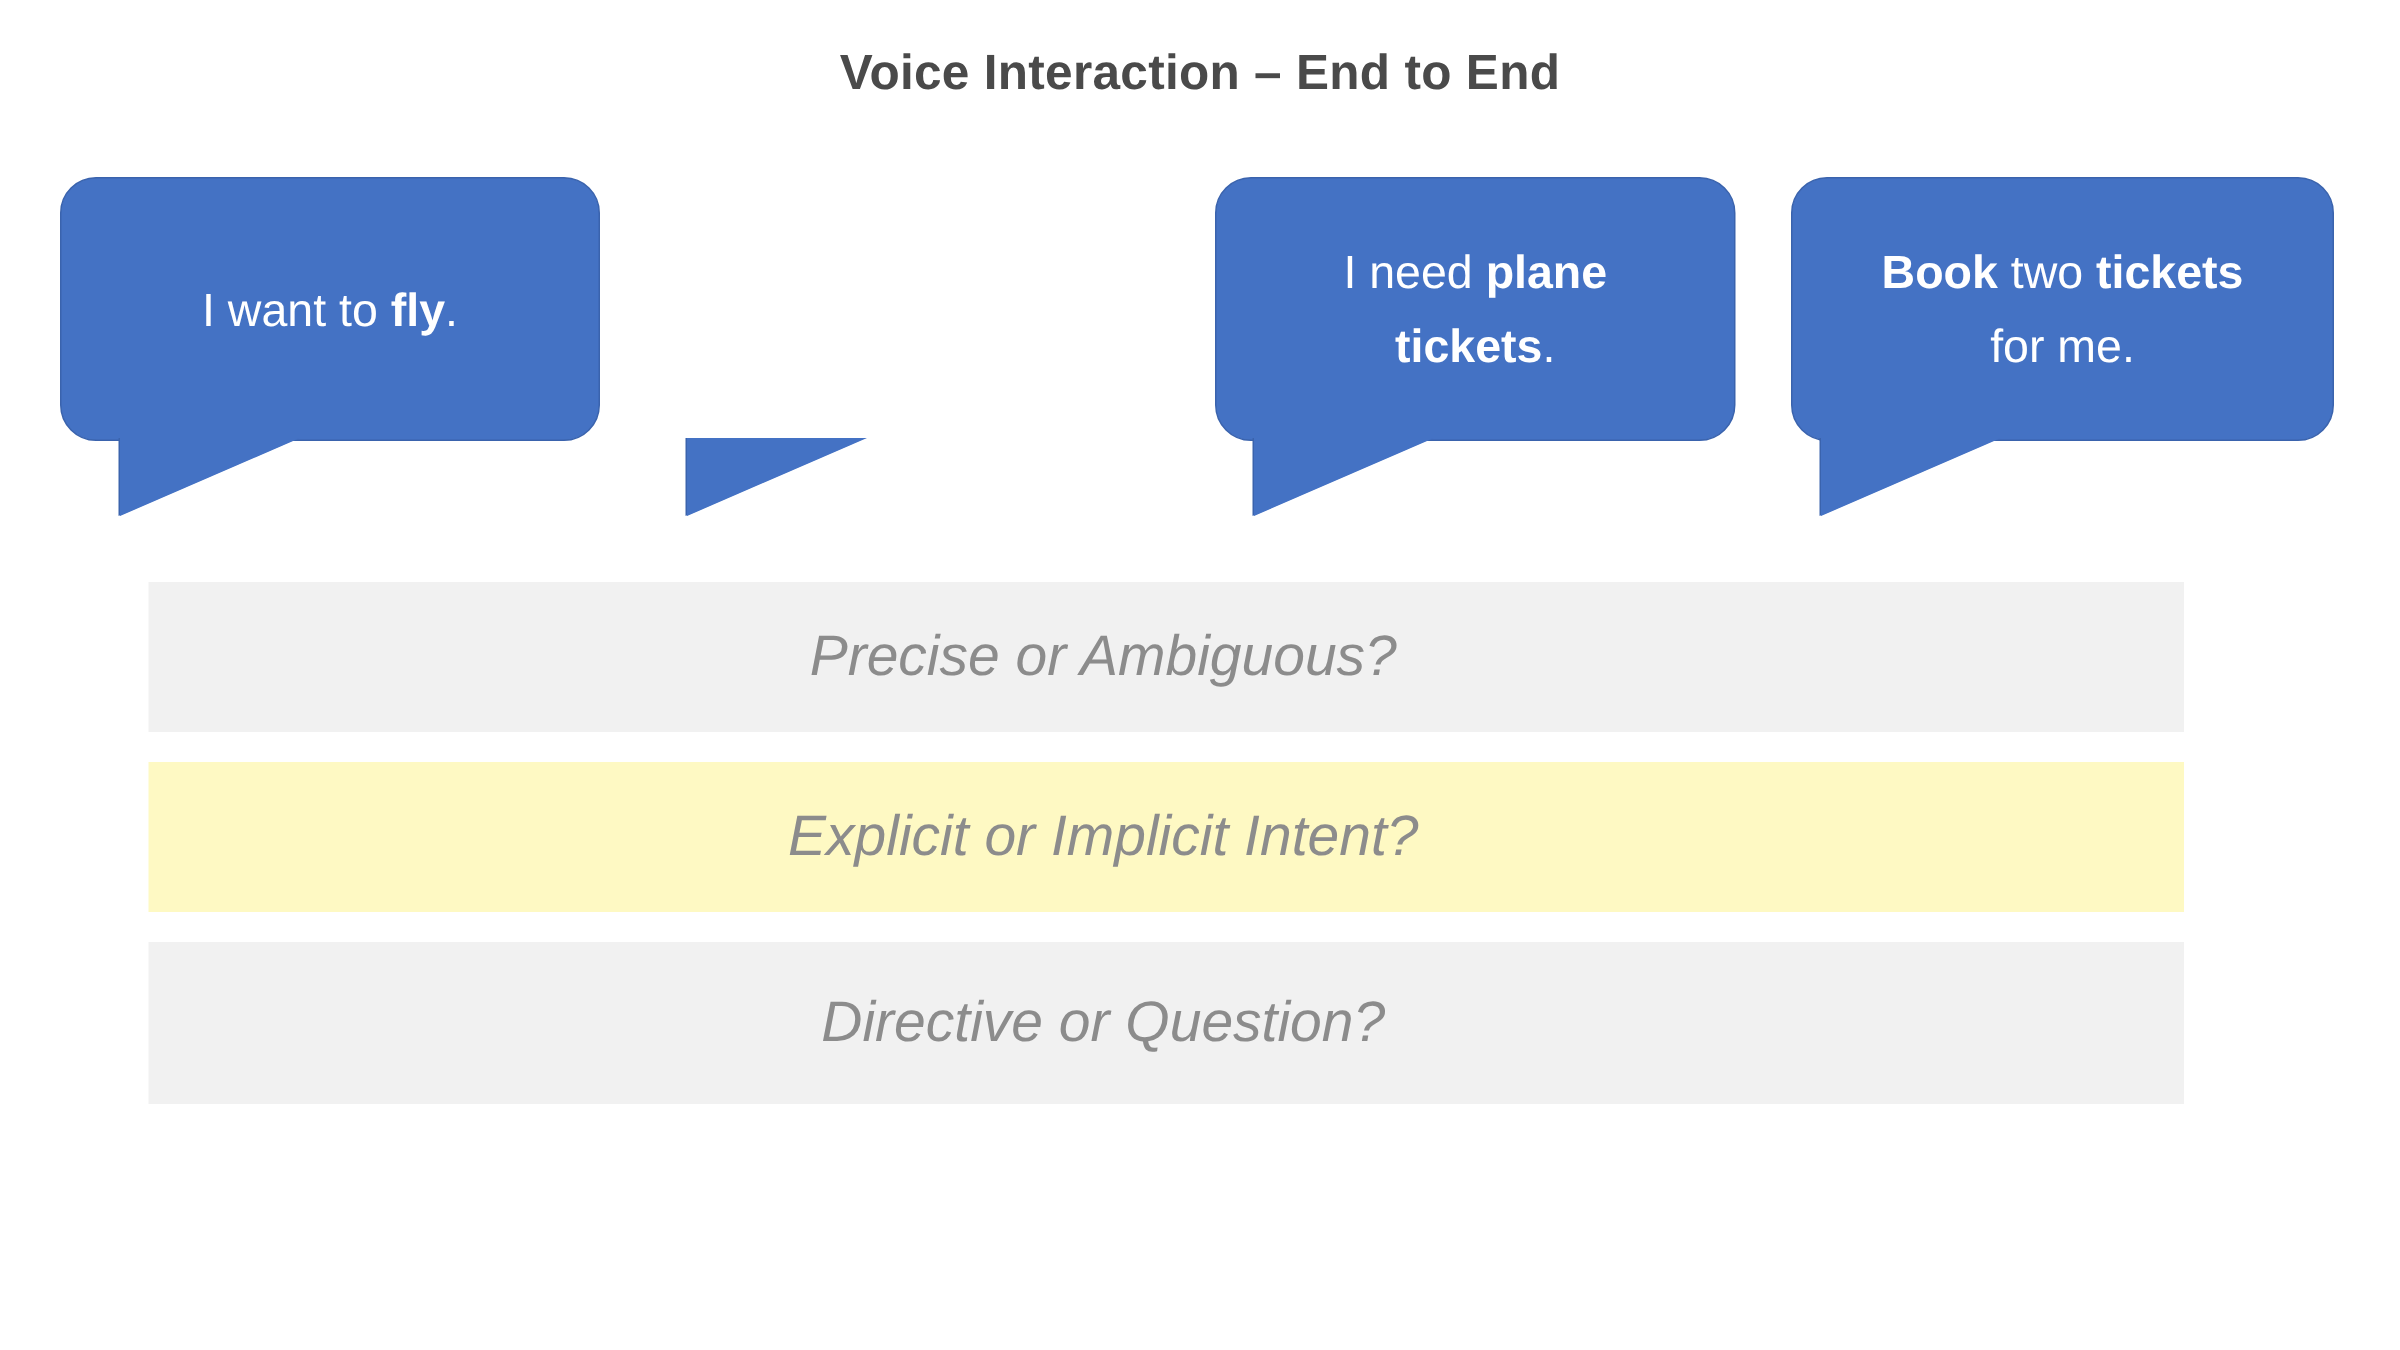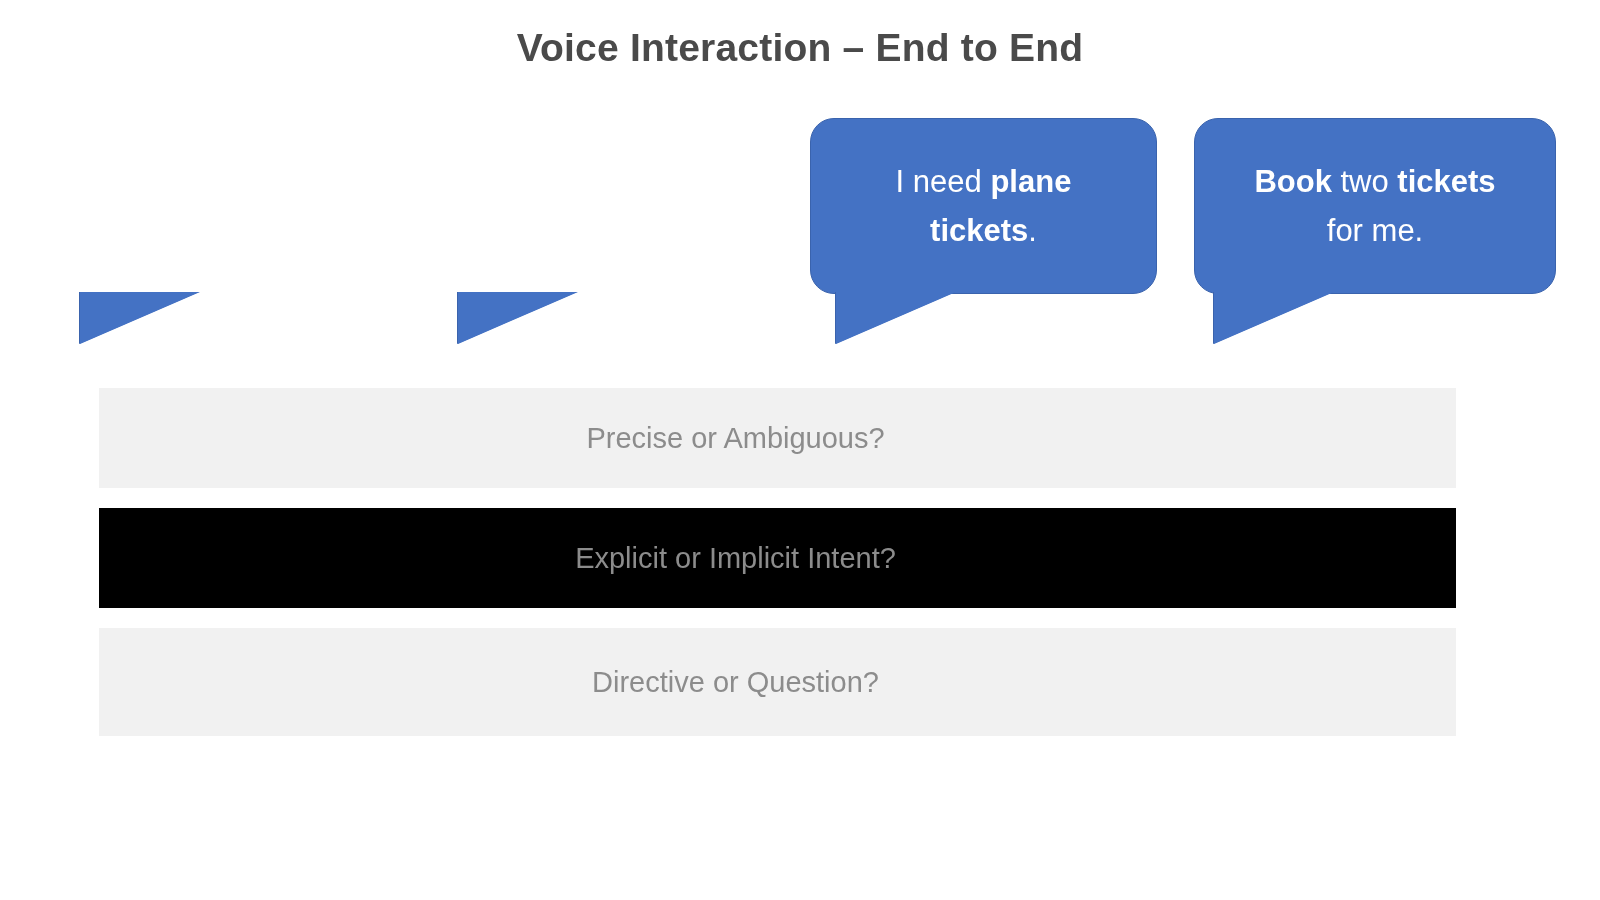--- a/index.html
+++ b/index.html
@@ -24,7 +24,7 @@
     top: 26px;
     width: 1600px;
     text-align: center;
-    font-size: 39px;
+    font-size: 33px;
     font-weight: bold;
     color: #4a4a4a;
     letter-spacing: 0.2px;

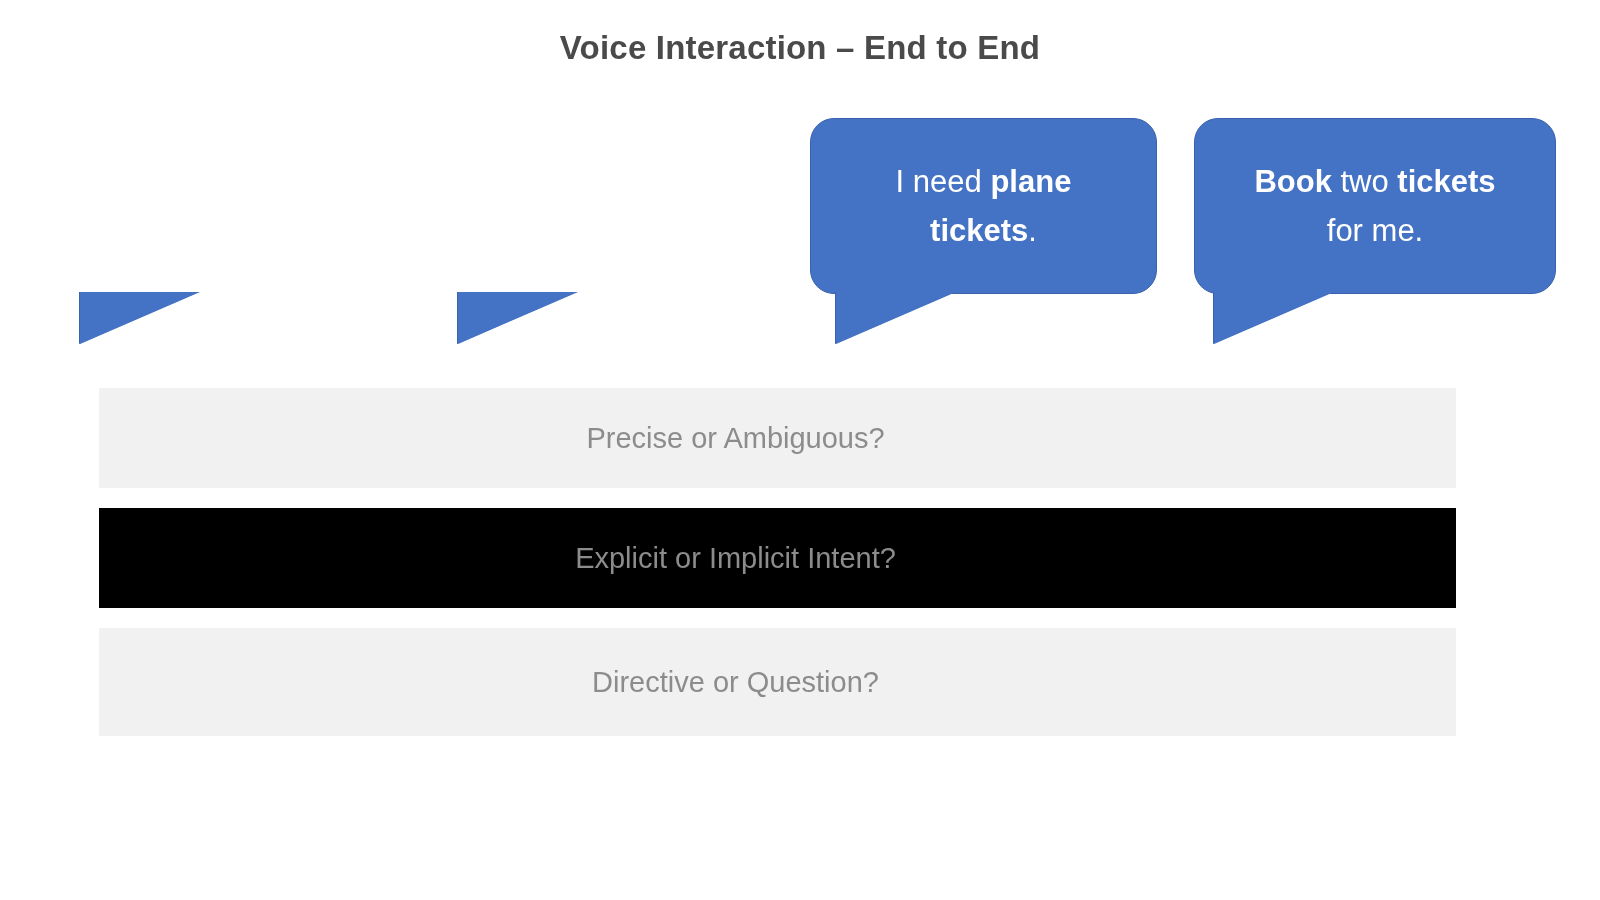--- a/index.html
+++ b/index.html
@@ -127,6 +127,9 @@
 
 <div class="bubble-row">
 
+  <div class="bubble" id="bubble-0" style="background: rgb(68, 114, 196); border-color: rgb(58, 99, 173); color: rgb(255, 255, 255);">
+    <span class="txt"><span>I want to </span><b>fly</b><span>.</span></span>
+  </div>
   <div class="bubble-tail" id="tail-0" style="border-left-color: rgb(68, 114, 196);"></div>
 
   <div class="bubble-tail" id="tail-1" style="border-left-color: rgb(68, 114, 196);"></div>

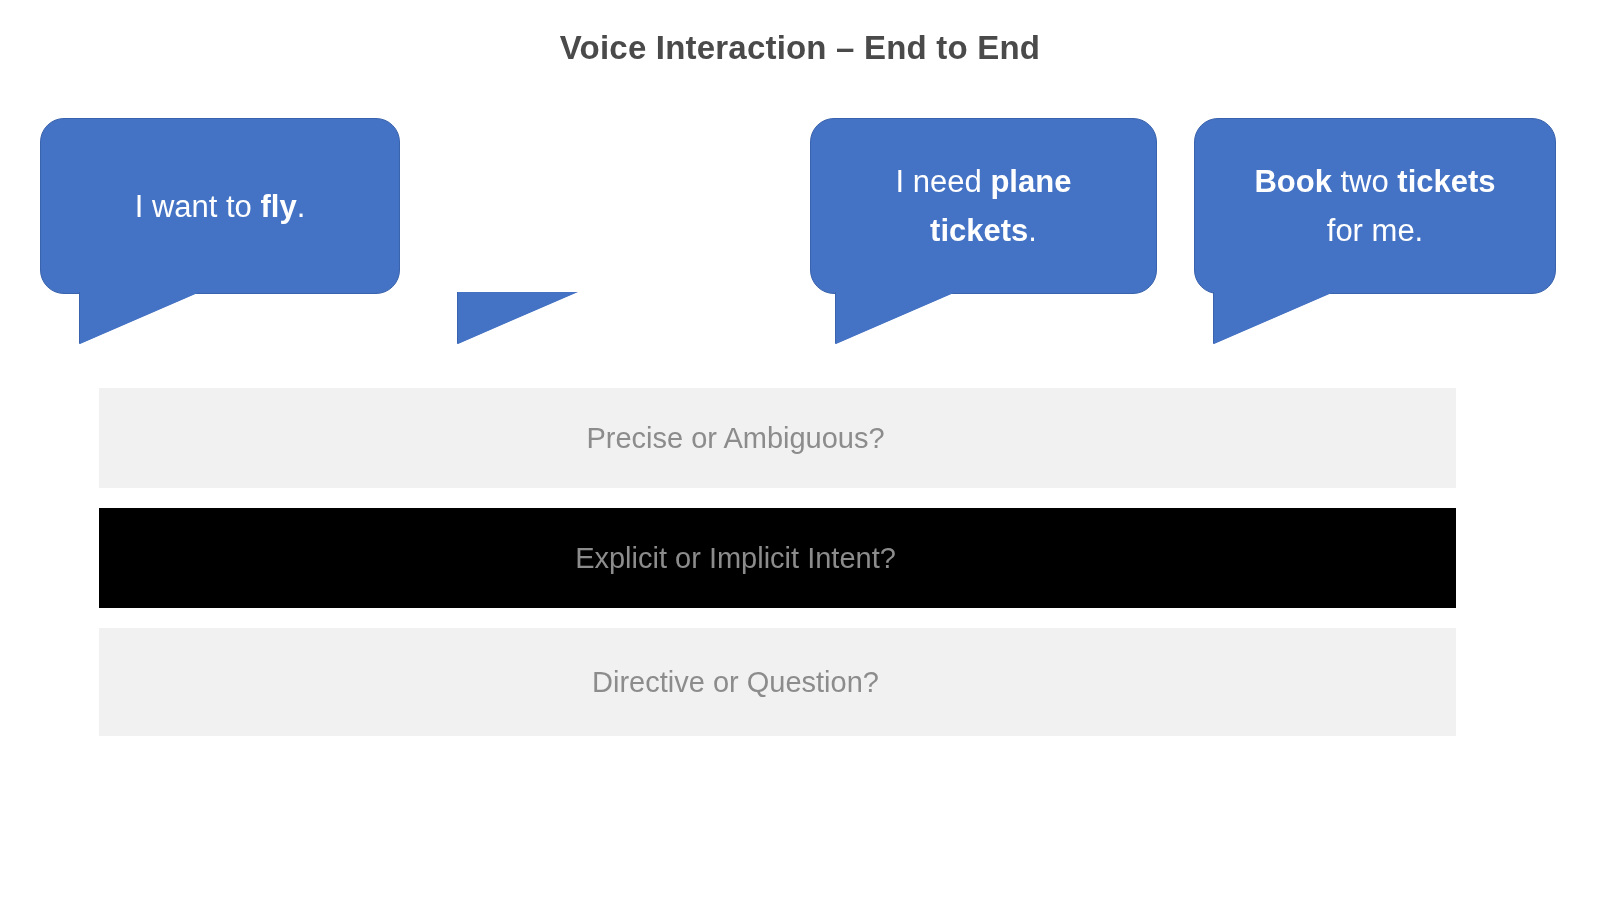--- a/index.html
+++ b/index.html
@@ -111,13 +111,14 @@
     margin-bottom: 0;
   }
   .bar-label {
-    font-size: 29px;
+    font-size: 38px;
     color: #8c8c8c;
     font-weight: 400;
     line-height: 44px;
     
     transform: translateX(-42px);
     white-space: nowrap;
+    font-style: italic;
   }
 </style>
 </head>

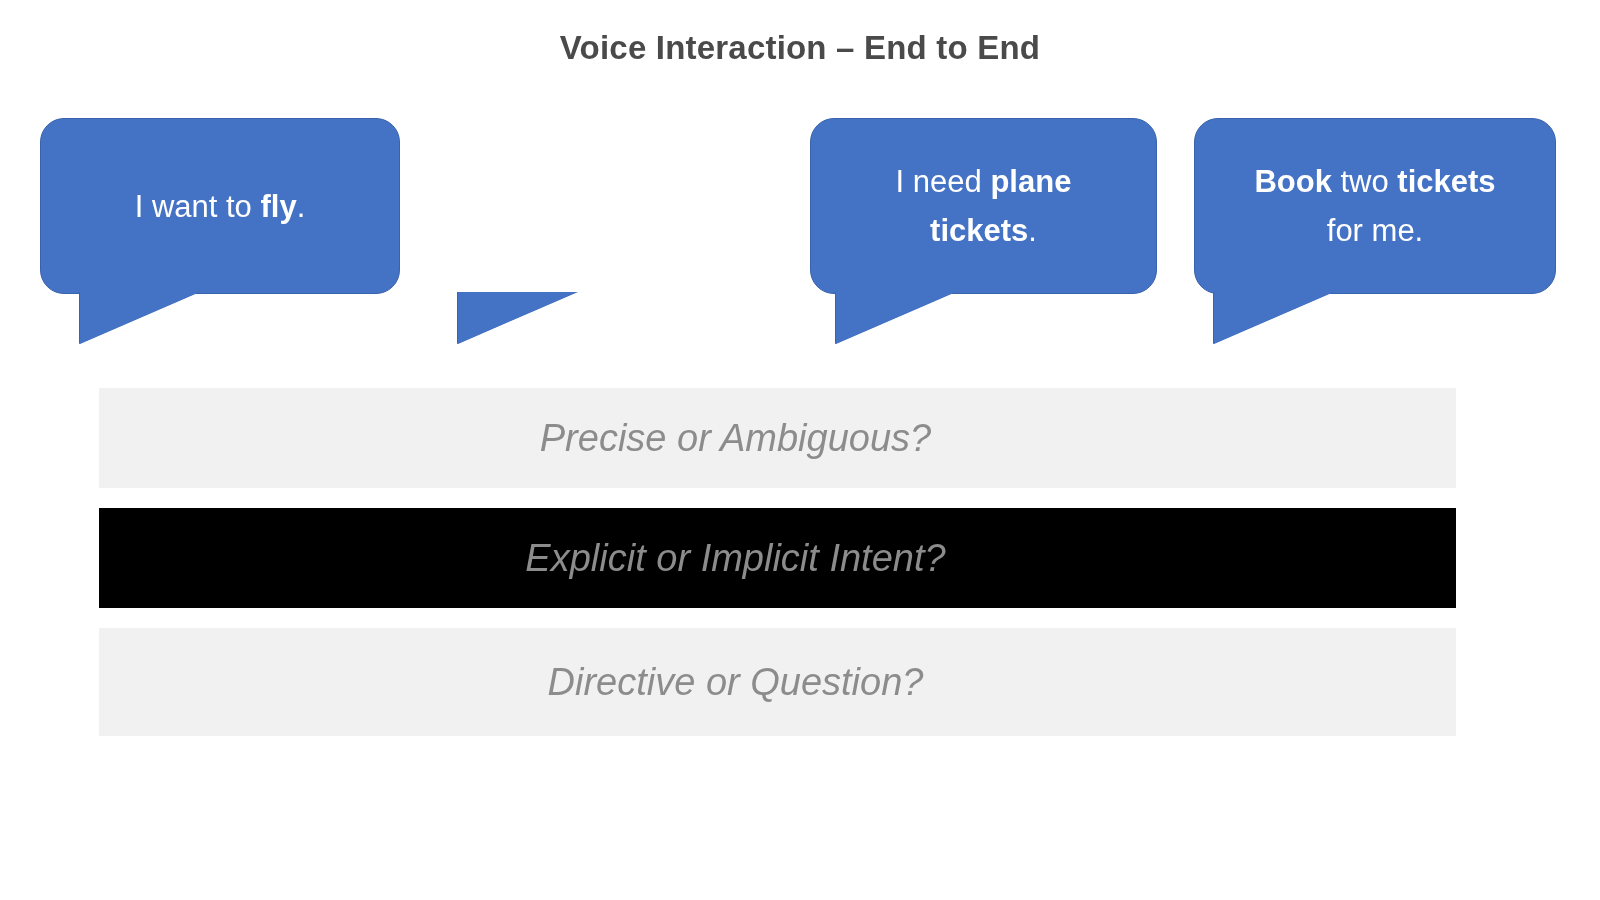--- a/index.html
+++ b/index.html
@@ -153,7 +153,7 @@
     <span class="bar-label" style="color: rgb(140, 140, 140);">Precise or Ambiguous?</span>
   </div>
 
-  <div class="bar" style="background: #000000;">
+  <div class="bar" style="background: #fef9c3;">
     <span class="bar-label" style="color: rgb(140, 140, 140);">Explicit or Implicit Intent?</span>
   </div>
 

